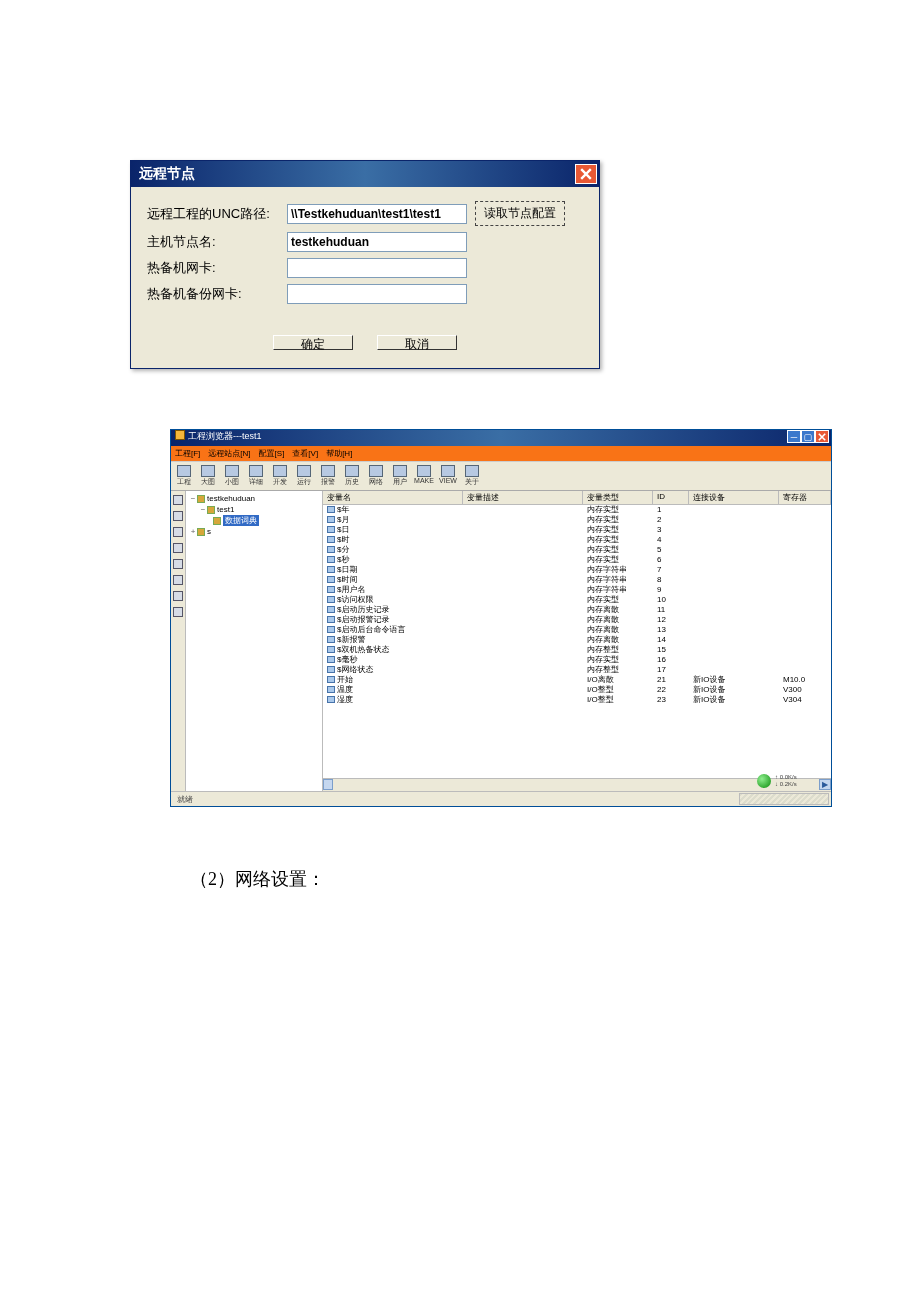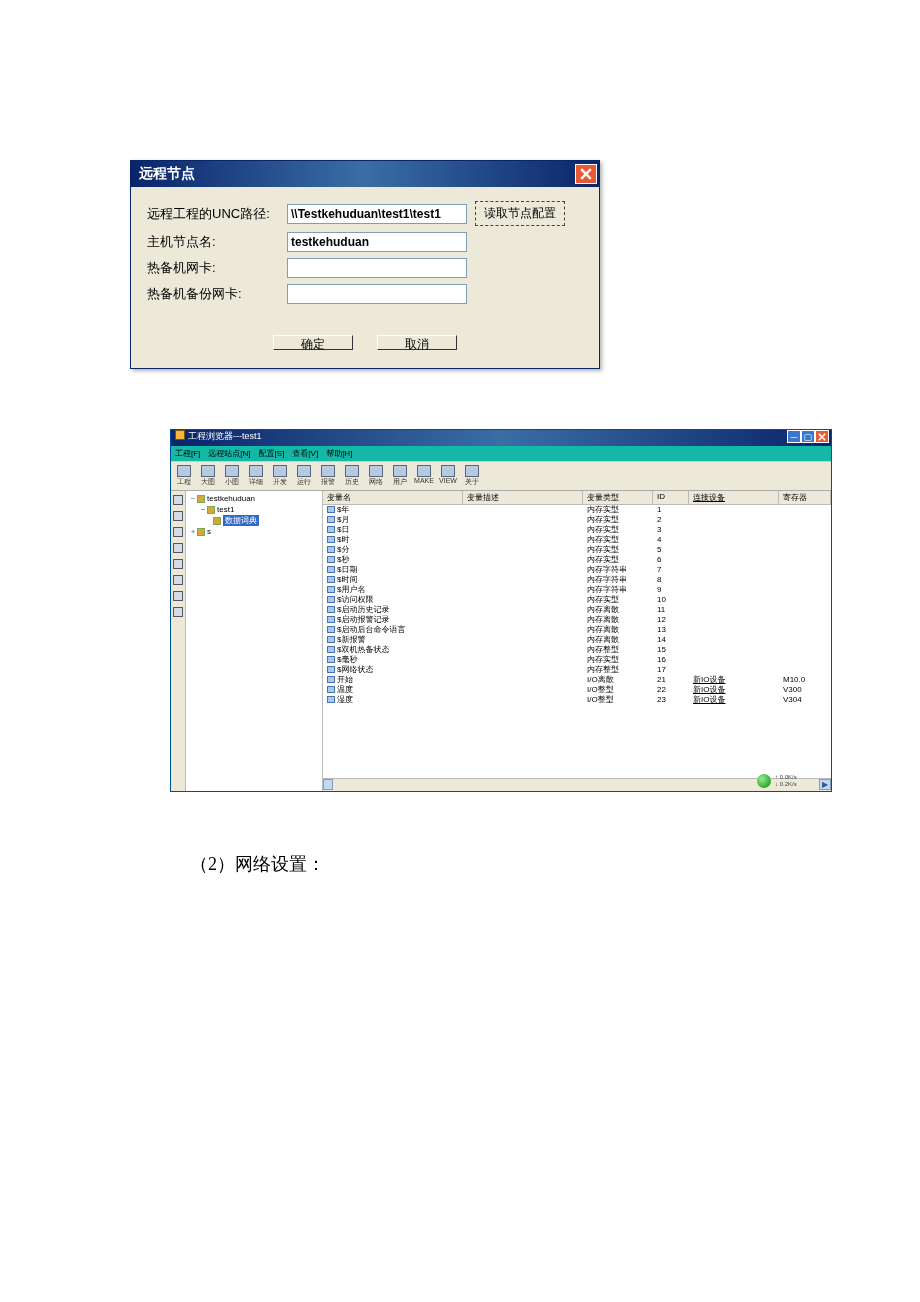--- a/index.html
+++ b/index.html
@@ -147,7 +147,7 @@
     display: flex;
     gap: 8px;
     padding: 2px 4px;
-    background: #14b8a6;
+    background: #f97316;
     border-bottom: 1px solid #ccc;
   }
   .s2-menu span { cursor: default; }

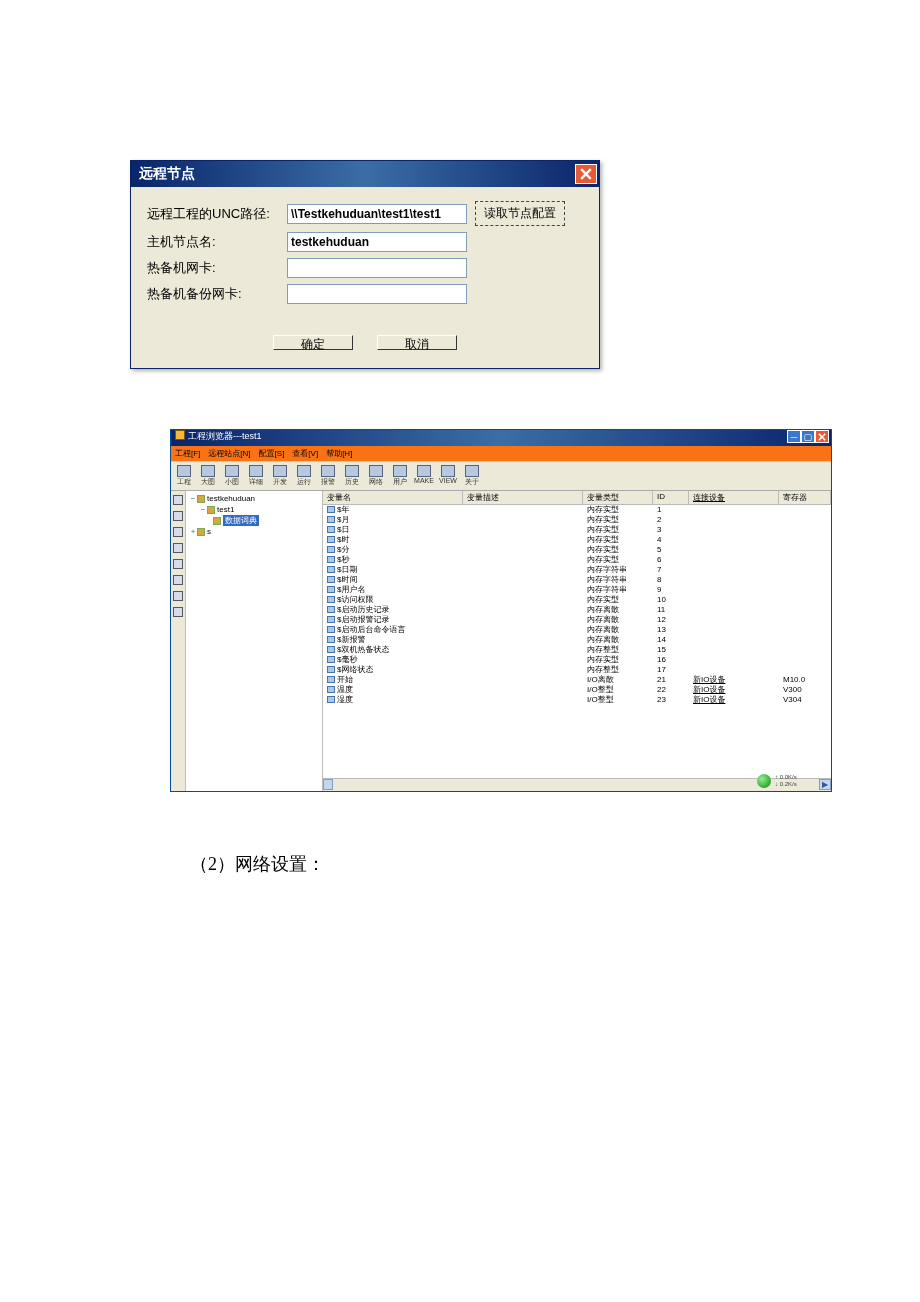--- a/index.html
+++ b/index.html
@@ -237,7 +237,7 @@
   .col-desc { width: 120px; }
   .col-type { width: 70px; }
   .col-id   { width: 36px; text-align: left;}
-  .col-dev  { width: 90px; text-decoration: underline; }
+  .col-dev  { width: 90px; }
   .col-reg  { flex: 1; }
   .s2-rows { overflow: auto; flex: 1; }
   .s2-row {

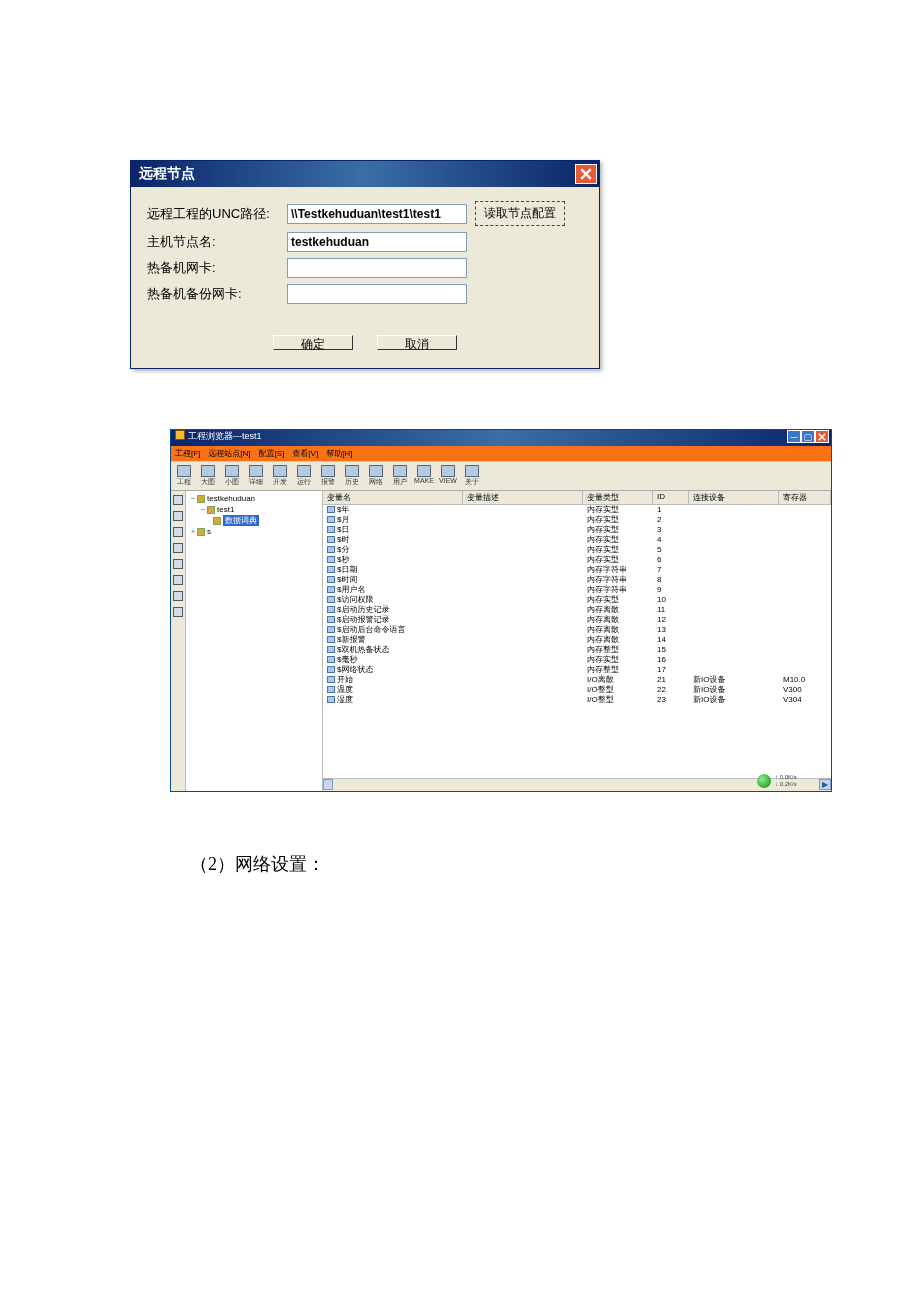--- a/index.html
+++ b/index.html
@@ -652,6 +652,11 @@
         </div>
       </div>
     </div>
+    <div class="s2-status">
+      <span class="sl">就绪</span>
+      <span class="spacer"></span>
+      <span class="grip"></span>
+    </div>
   </div>
 
   <div class="doc-caption">（2）网络设置：</div>

